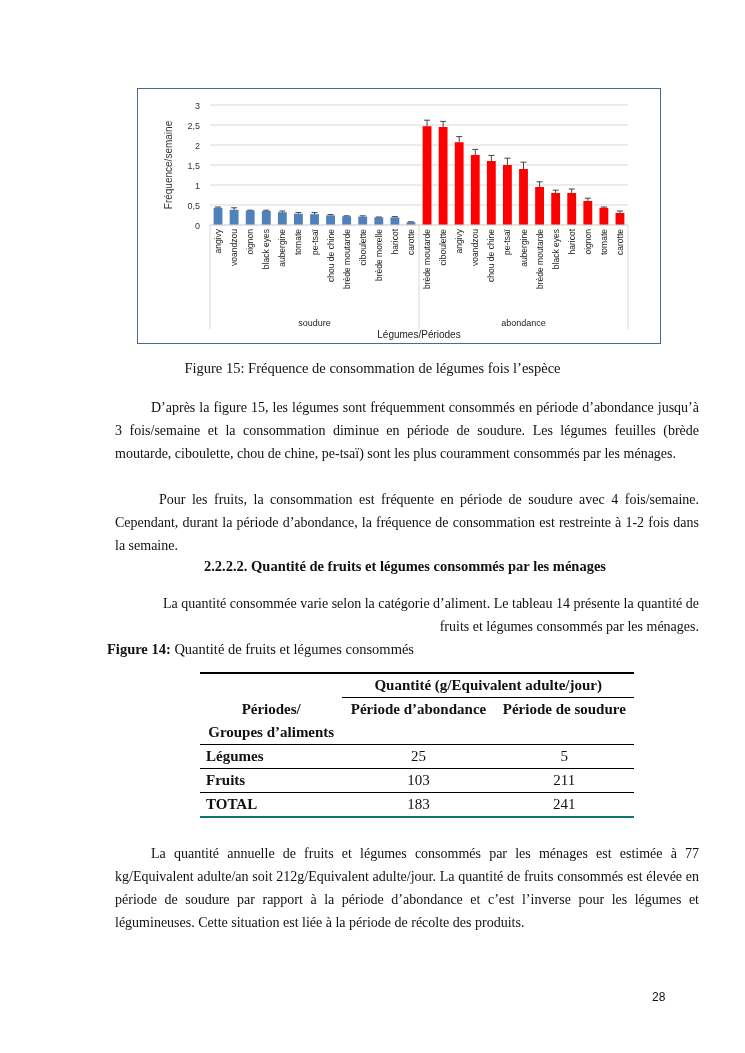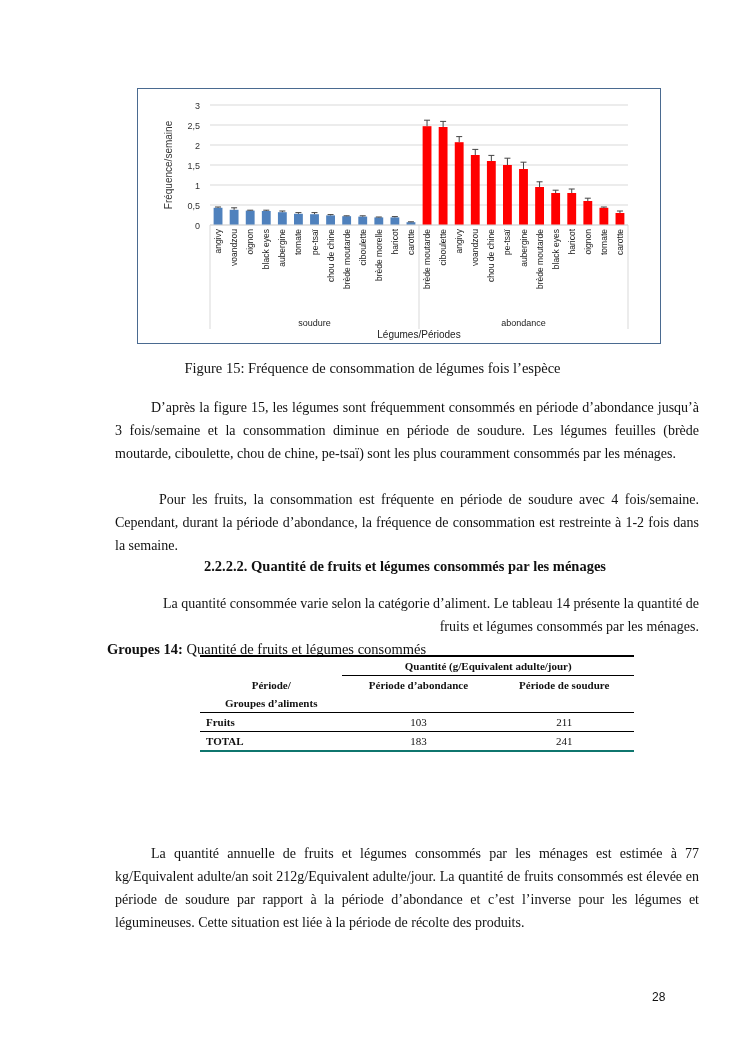--- a/index.html
+++ b/index.html
@@ -168,7 +168,7 @@
 <p class="para indent" style="top:588px; text-align:right;">La quantité consommée varie selon la catégorie d’aliment. Le tableau 14 présente la quantité de fruits et légumes consommés par les ménages.</p>
 
 <div class="tab-caption">
-  <b>Groupes 14:</b><span> Quantité de fruits et légumes consommés</span>
+  <b>Figure 14:</b><span> Quantité de fruits et légumes consommés</span>
 </div>
 
 <table class="qt">

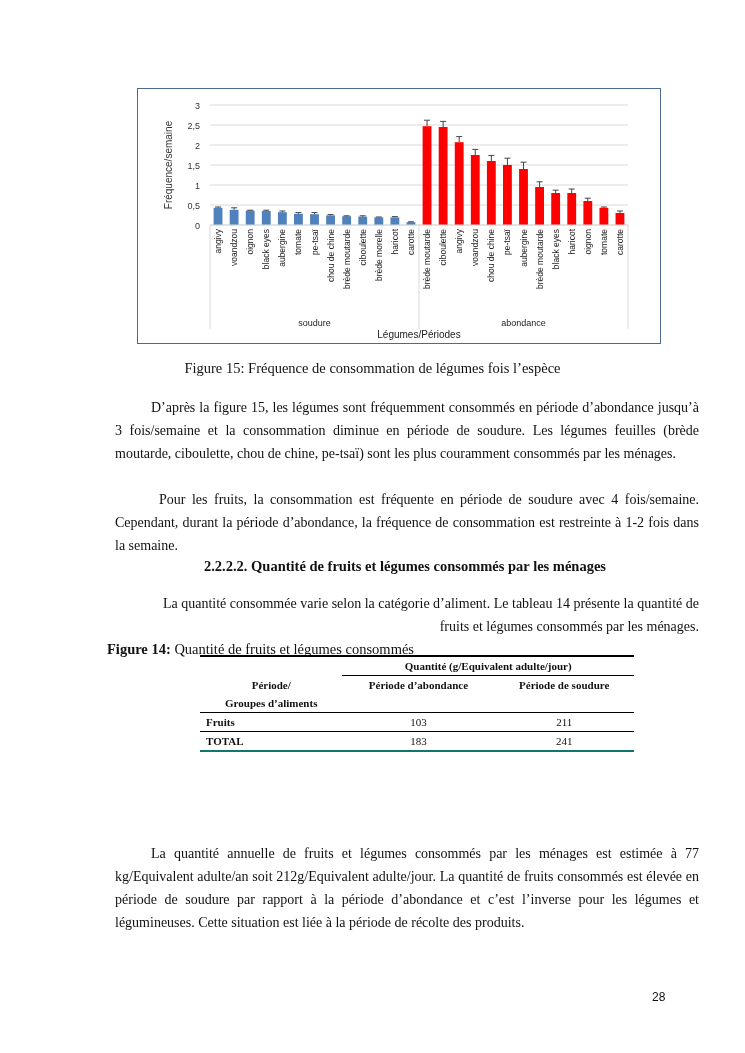--- a/index.html
+++ b/index.html
@@ -13,7 +13,7 @@
   .indent2 { text-indent:44px; }
   .heading { position:absolute; left:0; width:810px; text-align:center; top:558px; font-size:14.5px; font-weight:bold; }
   .tab-caption { position:absolute; left:107px; top:641px; font-size:14.5px; }
-  table.qt { position:absolute; left:200px; top:655px; width:434px; border-collapse:collapse; font-size:11px; }
+  table.qt { position:absolute; left:200px; top:672px; width:434px; border-collapse:collapse; font-size:15px; }
   table.qt td { padding:3px 6px; }
   table.qt tr.toprule td { border-top:2px solid #000; }
   table.qt tr.midrule td { border-top:1.5px solid #000; }

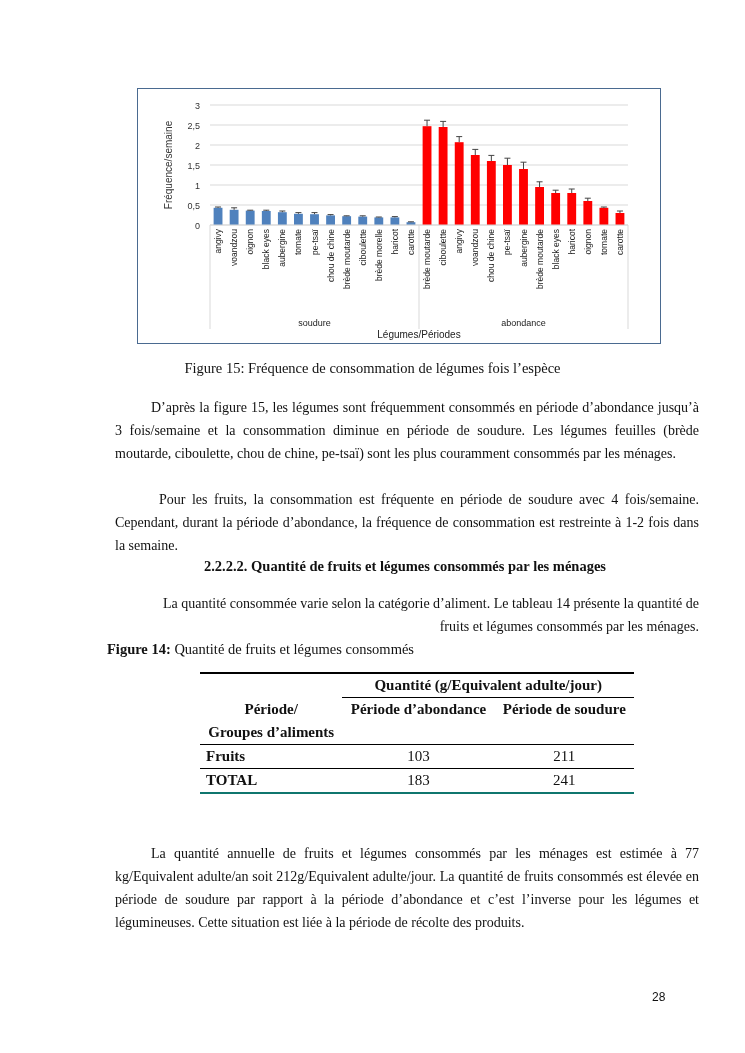--- a/index.html
+++ b/index.html
@@ -178,7 +178,7 @@
     <td colspan="2" class="c b" style="border-bottom:1px solid #000;">Quantité (g/Equivalent adulte/jour)</td>
   </tr>
   <tr>
-    <td class="c b">Période/</td>
+    <td class="c b">Périodes/</td>
     <td class="c b">Période d’abondance</td>
     <td class="c b">Période de soudure</td>
   </tr>

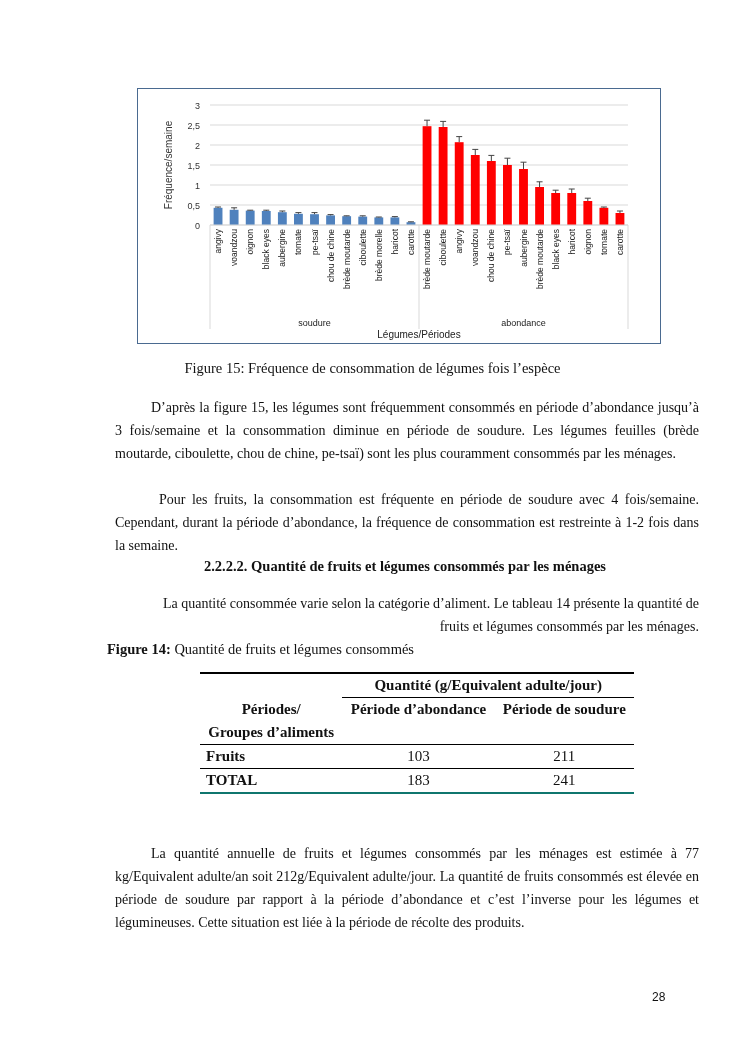--- a/index.html
+++ b/index.html
@@ -188,6 +188,11 @@
         <td></td>
   </tr>
   <tr class="midrule">
+    <td class="b">Légumes</td>
+    <td class="c">25</td>
+    <td class="c">5</td>
+  </tr>
+  <tr class="midrule">
     <td class="b">Fruits</td>
     <td class="c">103</td>
     <td class="c">211</td>

